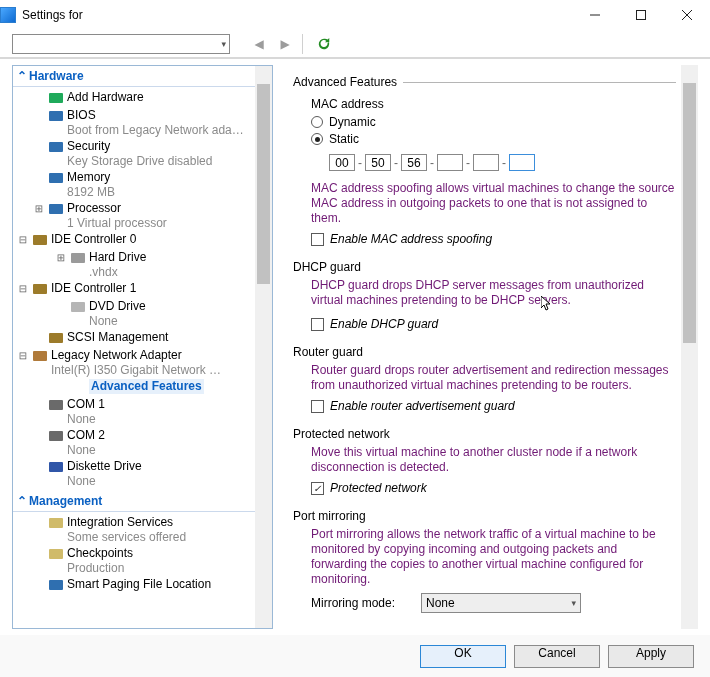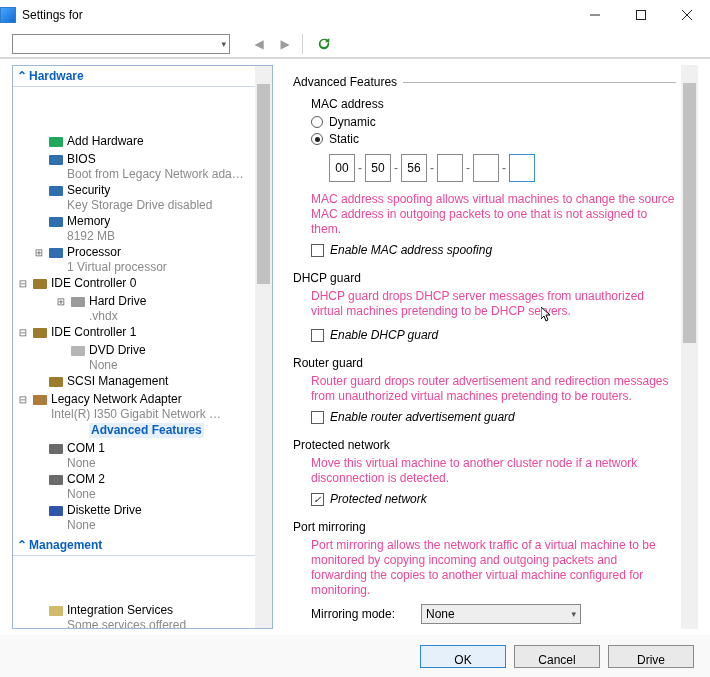--- a/index.html
+++ b/index.html
@@ -21,7 +21,7 @@
   .sidebar-scroll .thumb{background:#c1c1c1;position:absolute;left:2px;right:2px;top:18px;height:200px;}
   .section-header { background:#fff; color:#0a60c2; font-weight:bold; padding:3px 4px 3px 2px; display:flex; align-items:center; border-bottom:1px solid #cbd9ec;}
   .section-header .chev { width:14px; display:inline-flex; justify-content:center; color:#0a60c2; font-weight:bold;}
-  .tree { padding:2px 18px 2px 0;margin-top:44px; }
+  .tree { padding:2px 18px 2px 0; }
   .node { display:flex; align-items:flex-start; padding:1px 0 1px 0; }
   .node .expander { width:16px; text-align:center; color:#666; font-size:10px; line-height:16px;}
   .node .ico { width:18px; height:16px; display:inline-flex; align-items:center; justify-content:center; margin-right:2px;}

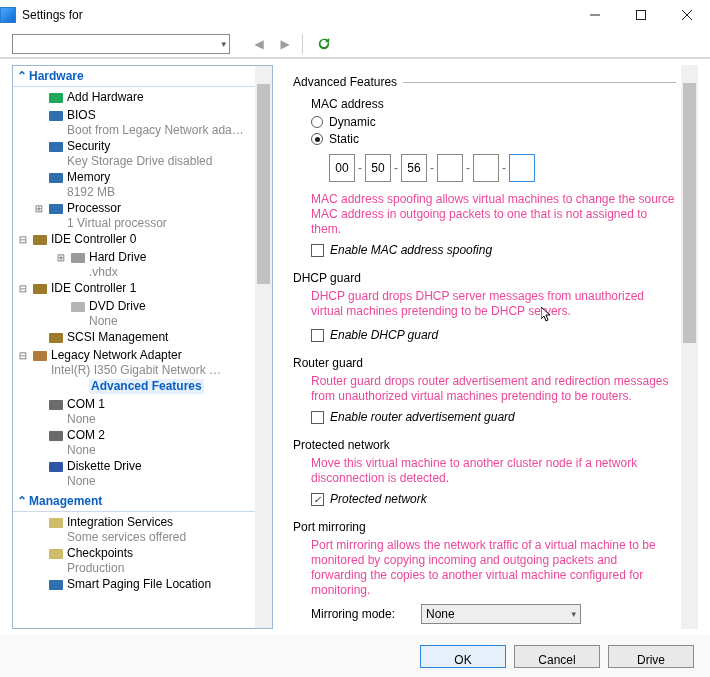--- a/index.html
+++ b/index.html
@@ -43,7 +43,7 @@
   .radio .dot {width:12px;height:12px;border:1px solid #5a5a5a;border-radius:50%;margin-right:6px;display:flex;align-items:center;justify-content:center;}
   .radio .dot.sel::after{content:"";width:5px;height:5px;background:#222;border-radius:50%;}
   .mac { display:flex; align-items:center; margin:8px 0 10px 18px;}
-  .mac input { width:26px; height:28px; border:1px solid #888; text-align:center; padding:1px 2px;}
+  .mac input { width:26px; height:17px; border:1px solid #888; text-align:center; padding:1px 2px;}
   .mac .dash { margin:0 3px; color:#666;}
   .mac input.focus{border:1px solid #3b8edb;}
   .desc { color:#ec4899; margin:4px 0 6px 0; line-height:15px;}

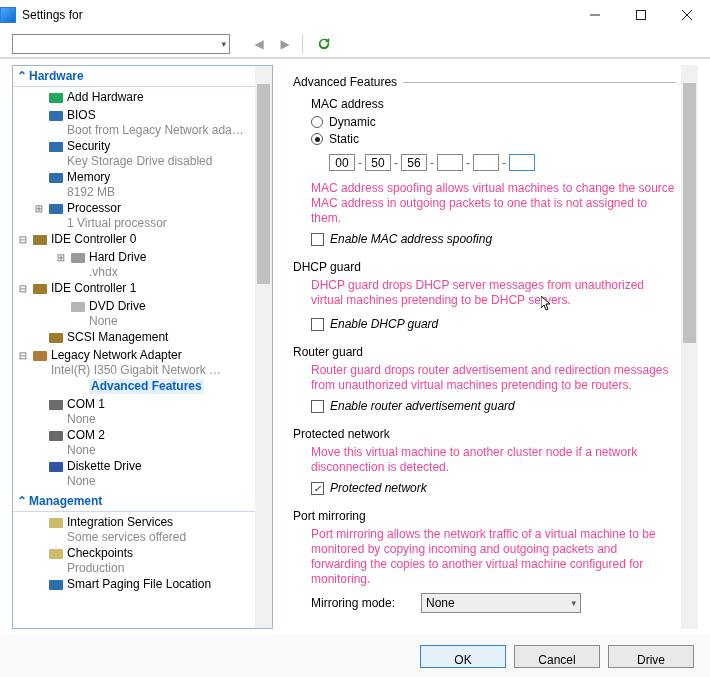--- a/index.html
+++ b/index.html
@@ -46,7 +46,7 @@
   .mac input { width:26px; height:17px; border:1px solid #888; text-align:center; padding:1px 2px;}
   .mac .dash { margin:0 3px; color:#666;}
   .mac input.focus{border:1px solid #3b8edb;}
-  .desc { color:#ec4899; margin:4px 0 6px 0; line-height:15px;}
+  .desc { color:#701a75; margin:4px 0 6px 0; line-height:15px;}
   .checkbox { display:flex; align-items:center; margin:4px 0 14px 0;font-style:italic;}
   .checkbox .box {width:13px;height:13px;border:1px solid #5a5a5a;margin-right:6px;display:flex;align-items:center;justify-content:center;background:#fff;}
   .checkbox .box.checked::after{content:"✓";font-size:10px;color:#1e1e1e;}

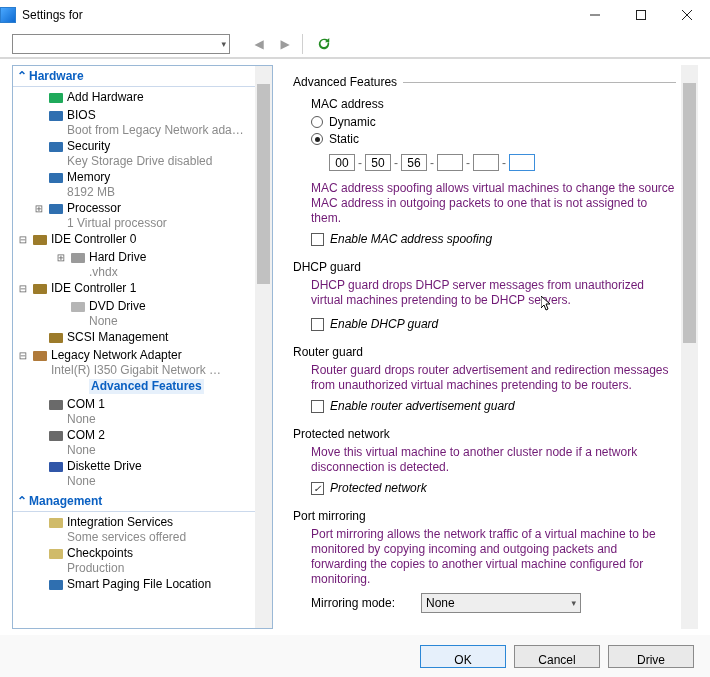--- a/index.html
+++ b/index.html
@@ -55,7 +55,7 @@
   .dropdown{border:1px solid #888;height:20px;width:160px;display:flex;align-items:center;justify-content:space-between;padding:0 4px;background:#eee;}
   .dropdown .arrow{font-size:9px;color:#555;}
   .footer { position:absolute; bottom:0; left:0; right:0; height:42px; display:flex; justify-content:flex-end; align-items:center; padding:0 16px; gap:8px; background:#f9f9f9;}
-  .btn { width:86px; height:23px; border:1px solid #8b8b8b; background:#e9e9e9; display:flex; align-items:flex-end; justify-content:center;}
+  .btn { width:86px; height:23px; border:1px solid #8b8b8b; background:#e9e9e9; display:flex; align-items:flex-start; justify-content:center;}
   .btn.primary { border:1px solid #2b87d6; background:#e6f0fb;}
   .sic{width:16px;height:12px;}
 </style>

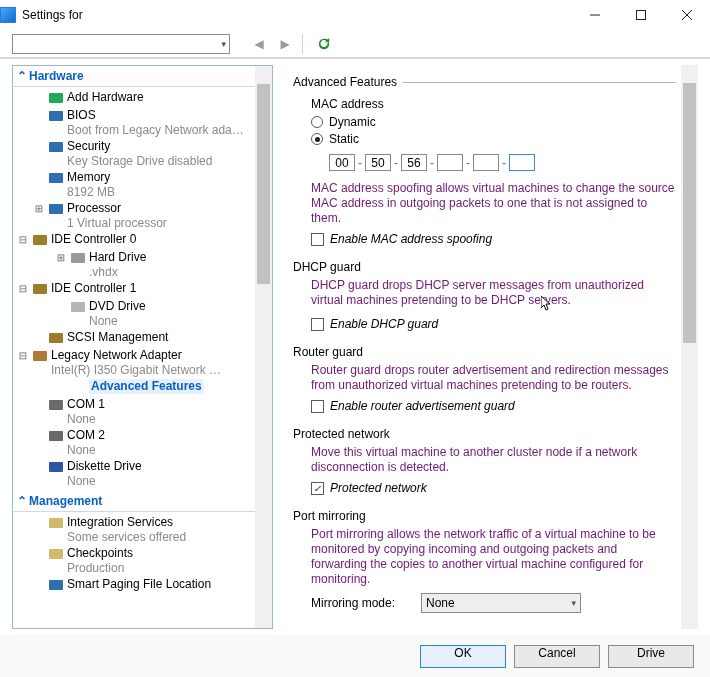--- a/index.html
+++ b/index.html
@@ -416,7 +416,7 @@
       <span>Cancel</span>
     </div>
   <div class="btn">
-      <span>Drive</span>
+      <span>Apply</span>
     </div>
 </div>
 

